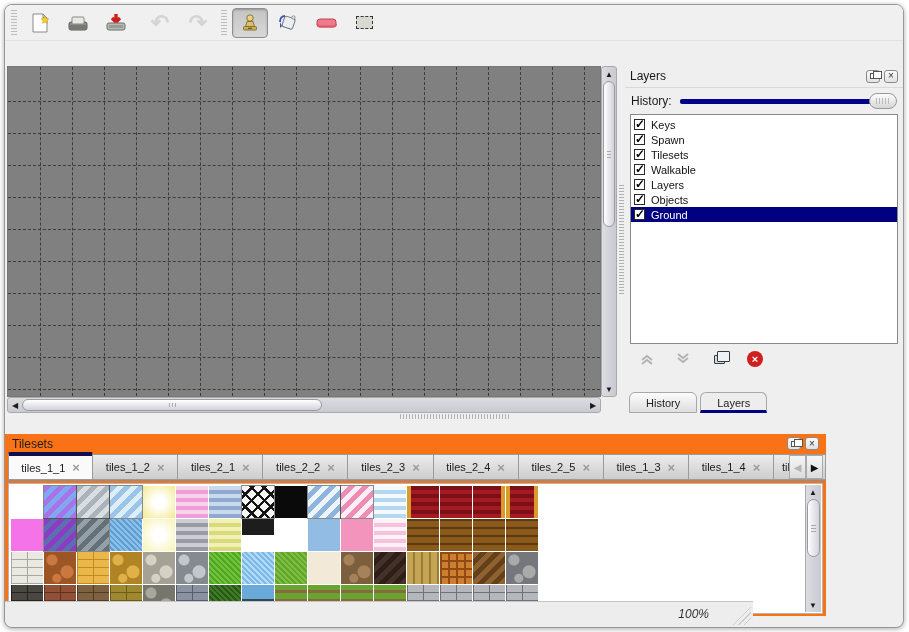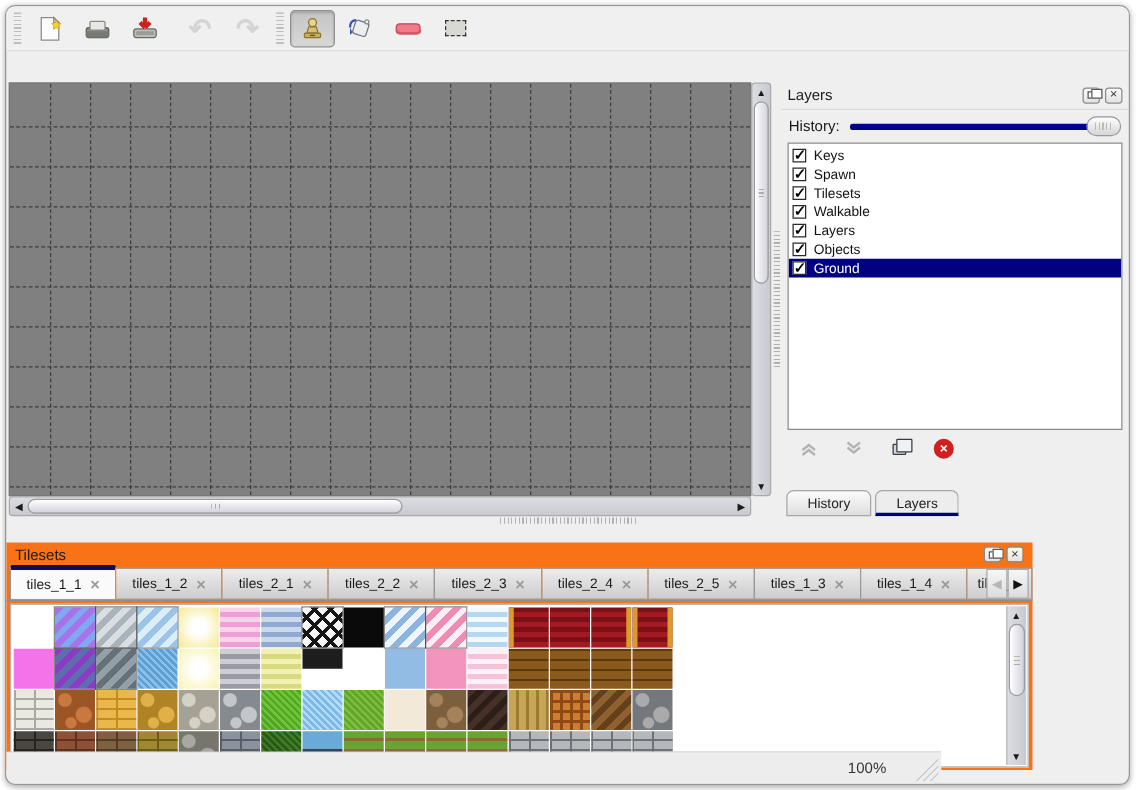--- a/index.html
+++ b/index.html
@@ -110,7 +110,7 @@
 
   
   .statusbar{position:absolute;left:0;bottom:0;width:748px;height:26px;background:#ededed;border-top:1px solid #c6c6c6;
-    border-radius:0 0 8px 8px;}
+    border-radius:0 0 8px 8px;font-style:italic;}
   .zoom-text{position:absolute;right:44px;top:5px;font-size:12px;color:#333;}
   .resize-grip{position:absolute;right:2px;bottom:2px;width:20px;height:20px;overflow:hidden;border-radius:0 0 6px 0;
     background:repeating-linear-gradient(135deg,rgba(0,0,0,0) 0 3px,#cdcdcd 3px 4px);

